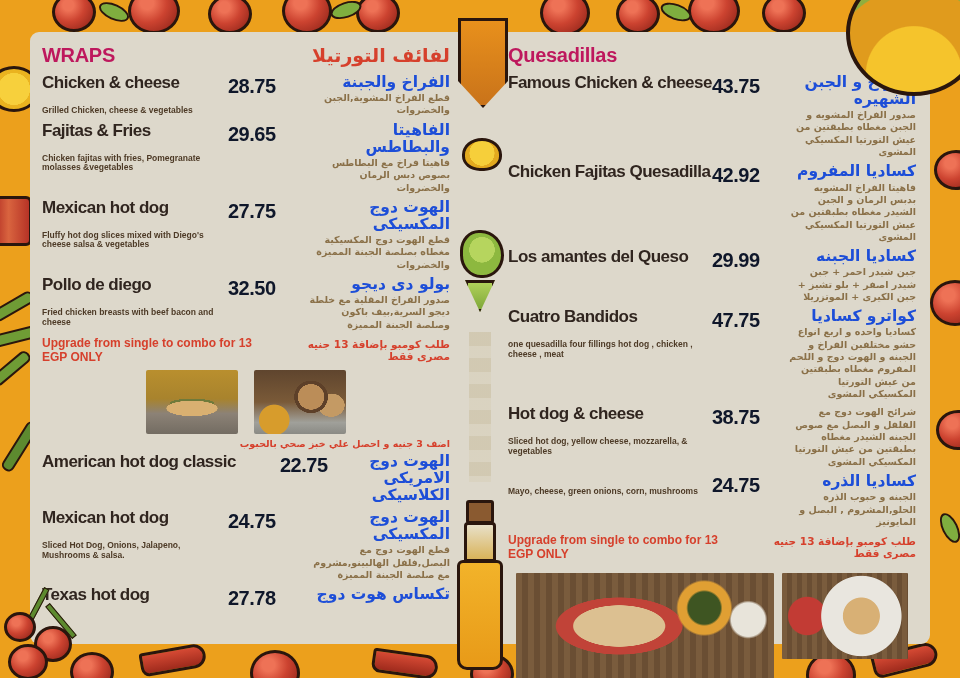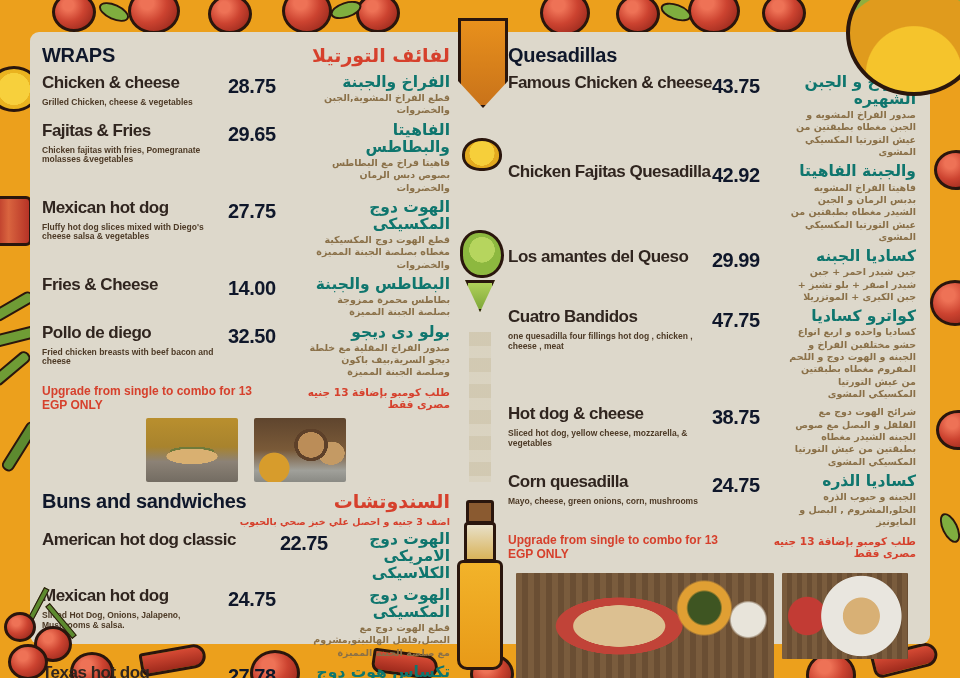--- a/index.html
+++ b/index.html
@@ -54,7 +54,7 @@
 
   
   .sec-row{display:flex;justify-content:space-between;align-items:baseline;margin:0 2px 7px 2px;}
-  .sec-en{font-size:20px;font-weight:bold;color:#0f172a;letter-spacing:-0.3px;}
+  .sec-en{font-size:20px;font-weight:bold;color:#be185d;letter-spacing:-0.3px;}
   .sec-ar{font-size:19px;font-weight:bold;color:#d6402c;font-family:"DejaVu Sans",sans-serif;direction:rtl;}
   .row{display:flex;align-items:flex-start;margin:0 2px 5px 2px;}
   .col-en{width:186px;flex:none;}

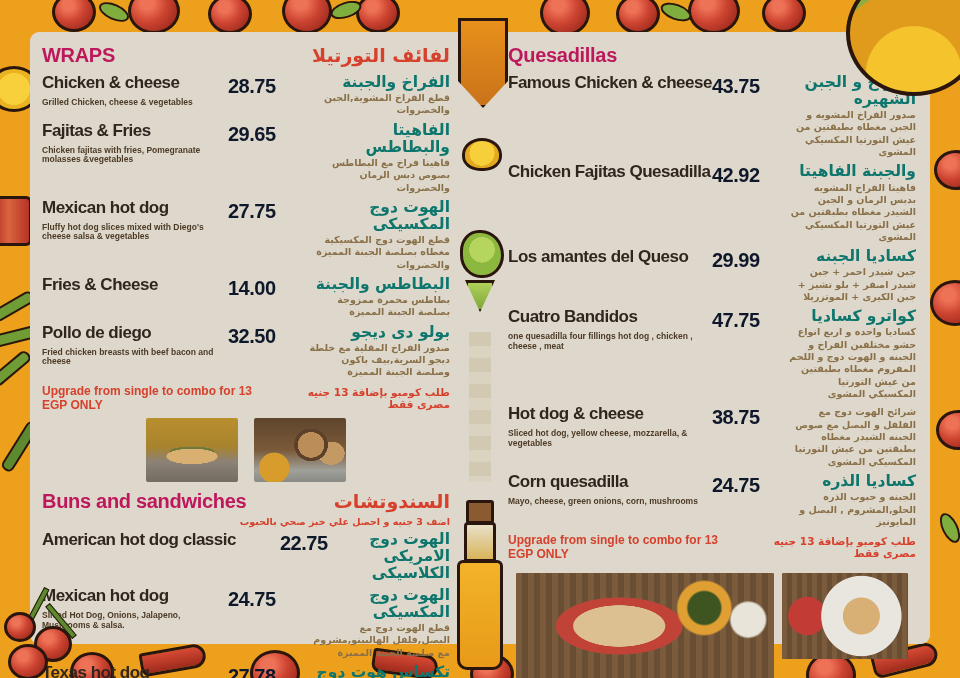--- a/index.html
+++ b/index.html
@@ -64,7 +64,7 @@
   .col-ar{flex:1;text-align:right;direction:rtl;font-family:"DejaVu Sans",sans-serif;}
   .name-en{font-size:17px;font-weight:bold;color:#30251f;letter-spacing:-0.5px;line-height:1.05;}
   .desc-en{font-size:8.5px;font-weight:bold;color:#4d3a26;line-height:1.15;margin-top:6px;}
-  .name-ar{font-size:15.5px;font-weight:bold;color:#0f766e;line-height:1.1;}
+  .name-ar{font-size:15.5px;font-weight:bold;color:#1d4ed8;line-height:1.1;}
   .desc-ar{font-size:9.5px;font-weight:bold;color:#8a7048;line-height:1.3;margin-top:1px;}
   .note-row{display:flex;justify-content:space-between;margin:2px 2px 6px 2px;align-items:center;}
   .note-en{font-size:12px;font-weight:bold;color:#d6402c;}

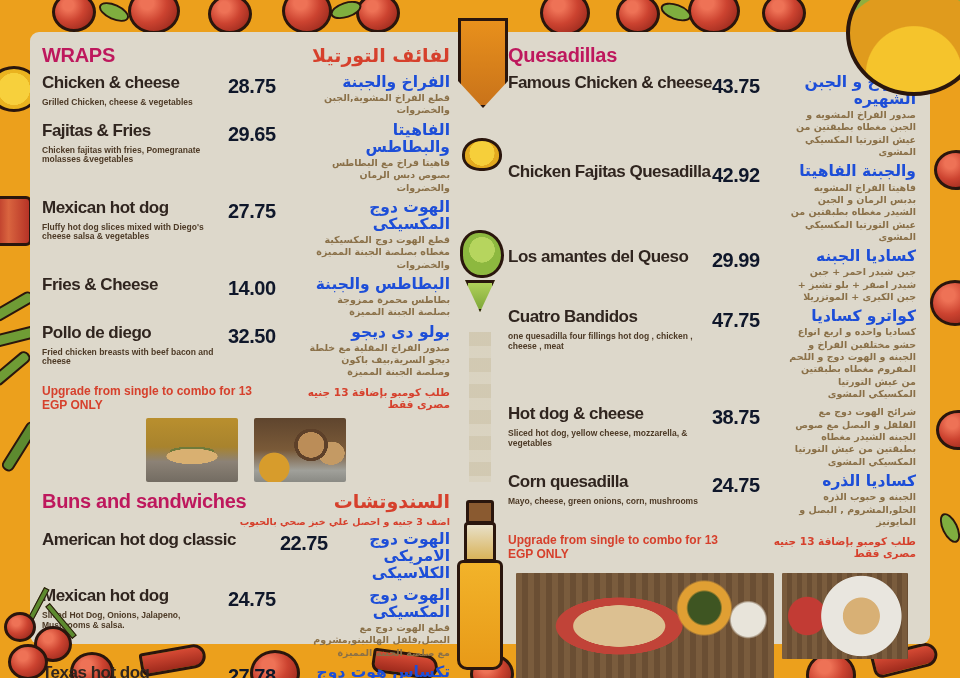--- a/index.html
+++ b/index.html
@@ -63,7 +63,7 @@
   .col-price{width:76px;flex:none;font-size:20px;font-weight:bold;color:#0f172a;letter-spacing:-0.5px;padding-top:1px;}
   .col-ar{flex:1;text-align:right;direction:rtl;font-family:"DejaVu Sans",sans-serif;}
   .name-en{font-size:17px;font-weight:bold;color:#30251f;letter-spacing:-0.5px;line-height:1.05;}
-  .desc-en{font-size:8.5px;font-weight:bold;color:#4d3a26;line-height:1.15;margin-top:6px;}
+  .desc-en{font-size:8.5px;font-weight:bold;color:#4d3a26;line-height:1.15;margin-top:14px;}
   .name-ar{font-size:15.5px;font-weight:bold;color:#1d4ed8;line-height:1.1;}
   .desc-ar{font-size:9.5px;font-weight:bold;color:#8a7048;line-height:1.3;margin-top:1px;}
   .note-row{display:flex;justify-content:space-between;margin:2px 2px 6px 2px;align-items:center;}

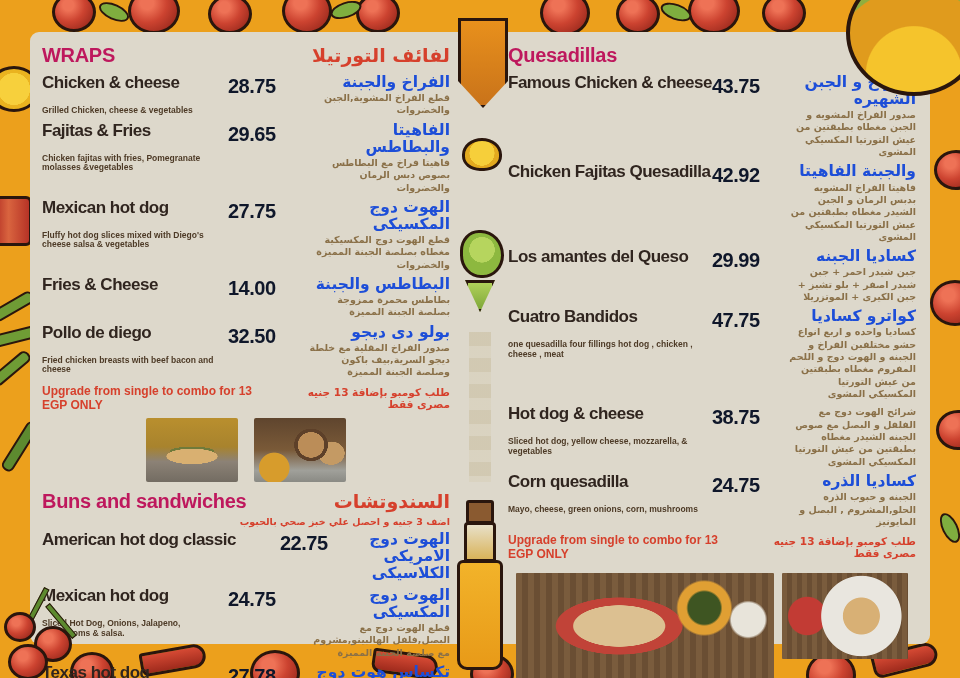--- a/index.html
+++ b/index.html
@@ -289,7 +289,7 @@
           </div>
         <div class="col-price">42.92</div>
         <div class="col-ar">
-            <div class="name-ar">والجبنة الفاهيتا</div>
+            <div class="name-ar">كساديا المفروم</div>
           <div class="desc-ar">فاهيتا الفراخ المشويه بدبس الرمان و الجبن الشيدر مغطاه بطبقتين من عيش التورتيا المكسيكي المشوى</div>
           </div>
       </div>

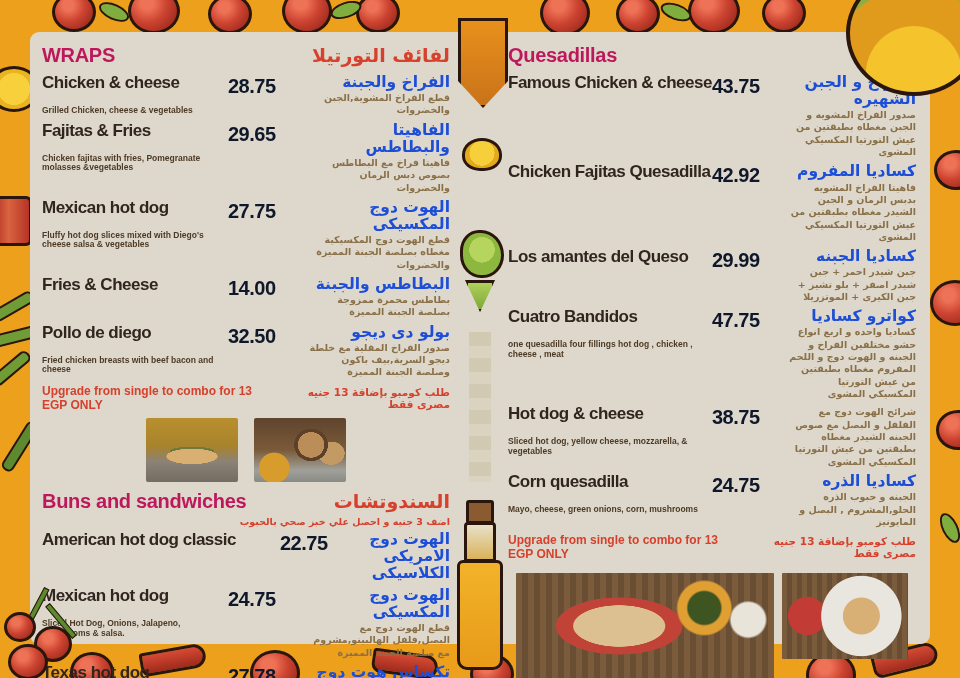--- a/index.html
+++ b/index.html
@@ -180,16 +180,6 @@
           </div>
       </div>
 
-      <div class="row">
-        <div class="col-en">
-            <div class="name-en">Fries &amp; Cheese</div>
-          </div>
-        <div class="col-price">14.00</div>
-        <div class="col-ar">
-            <div class="name-ar">البطاطس والجبنة</div>
-          <div class="desc-ar">بطاطس محمرة ممزوجة بصلصة الجبنة المميزة</div>
-          </div>
-      </div>
 
       <div class="row">
         <div class="col-en">

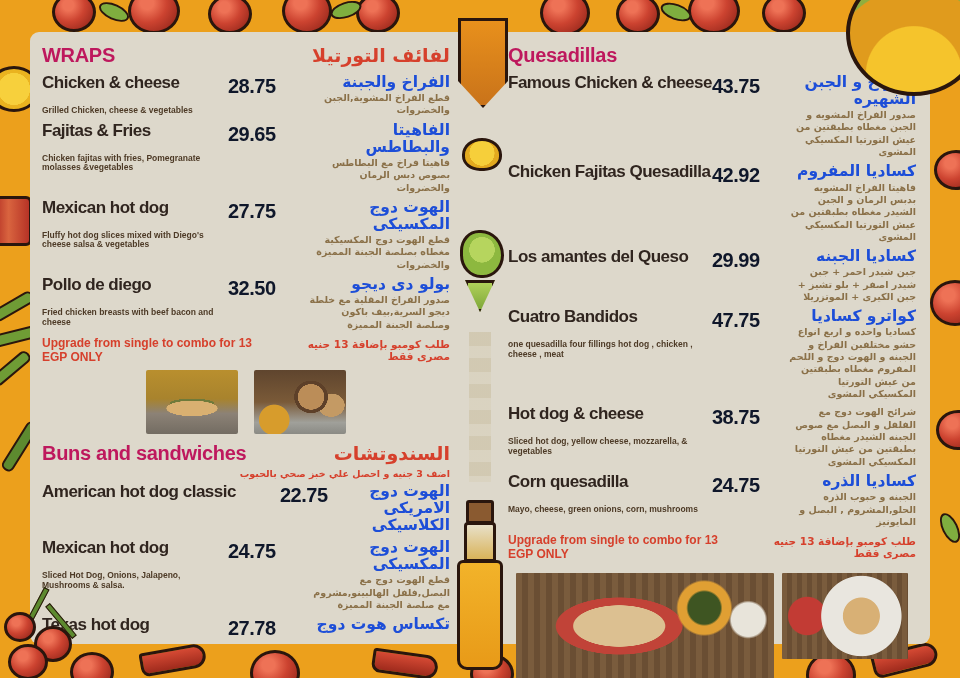--- a/index.html
+++ b/index.html
@@ -203,10 +203,6 @@
         <div class="photo p-l2"></div>
       </div>
 
-      <div class="sec-row">
-        <span class="sec-en">Buns and sandwiches</span>
-        <span class="sec-ar">السندوتشات</span>
-      </div>
       <div class="subnote-ar">اضف 3 جنيه و احصل علي خبز صحي بالحبوب</div>
 
       <div class="row wide">

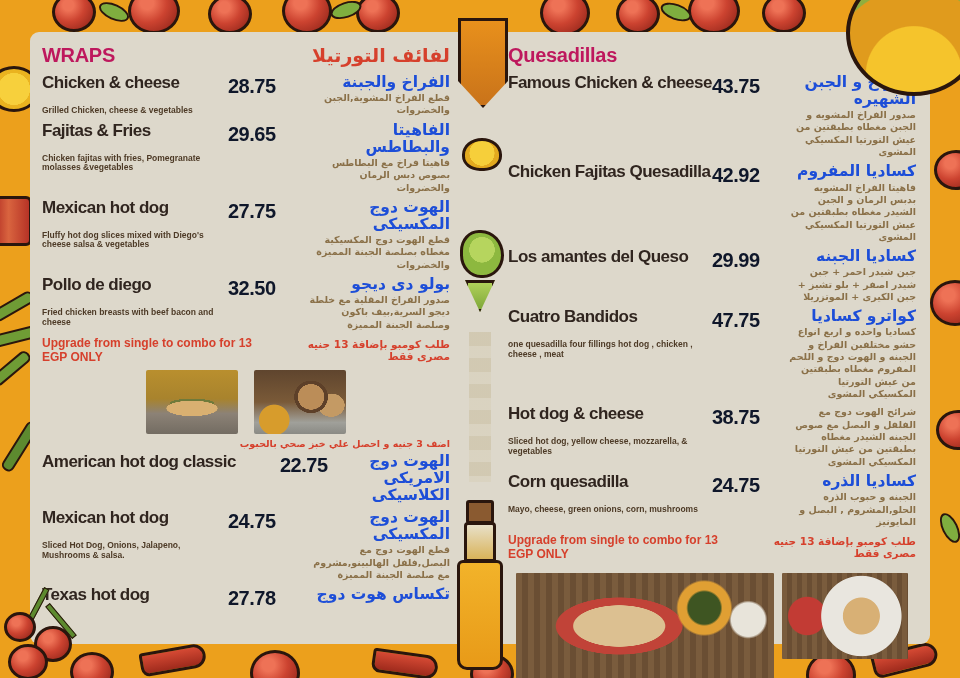--- a/index.html
+++ b/index.html
@@ -316,7 +316,6 @@
 
       <div class="row">
         <div class="col-en">
-            <div class="name-en">Corn quesadilla</div>
           <div class="desc-en">Mayo, cheese, green onions, corn, mushrooms</div>
           </div>
         <div class="col-price">24.75</div>

